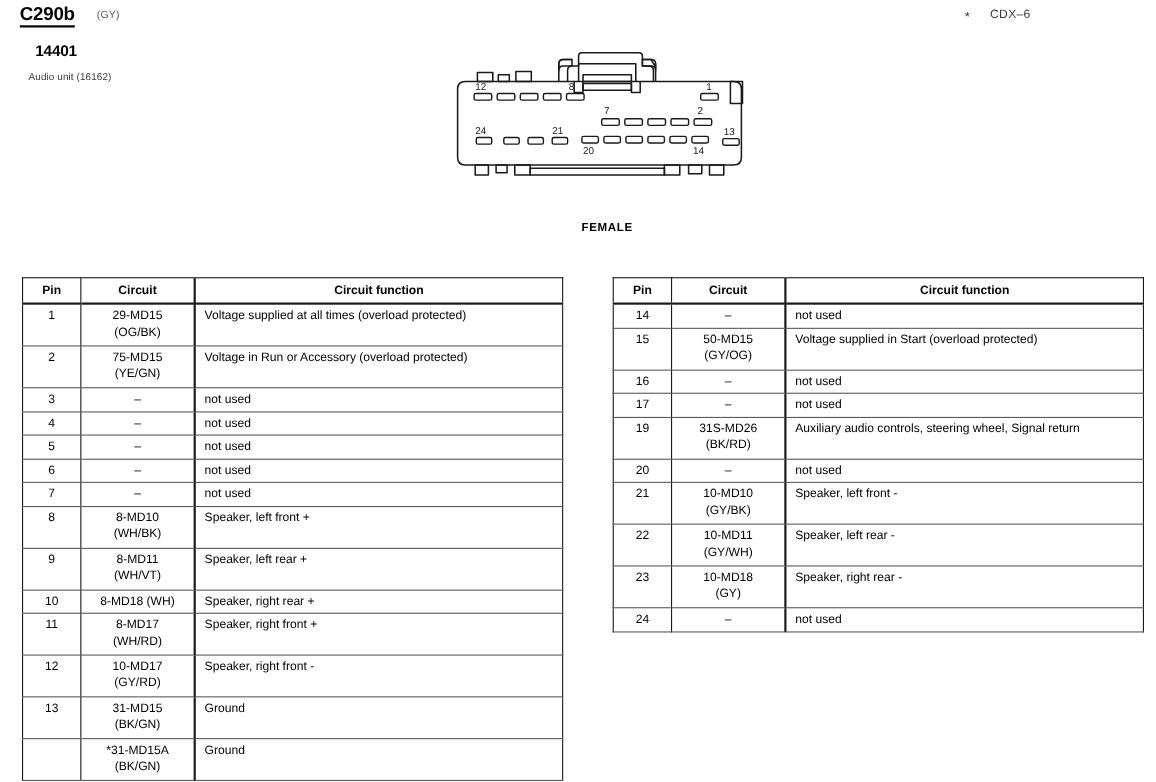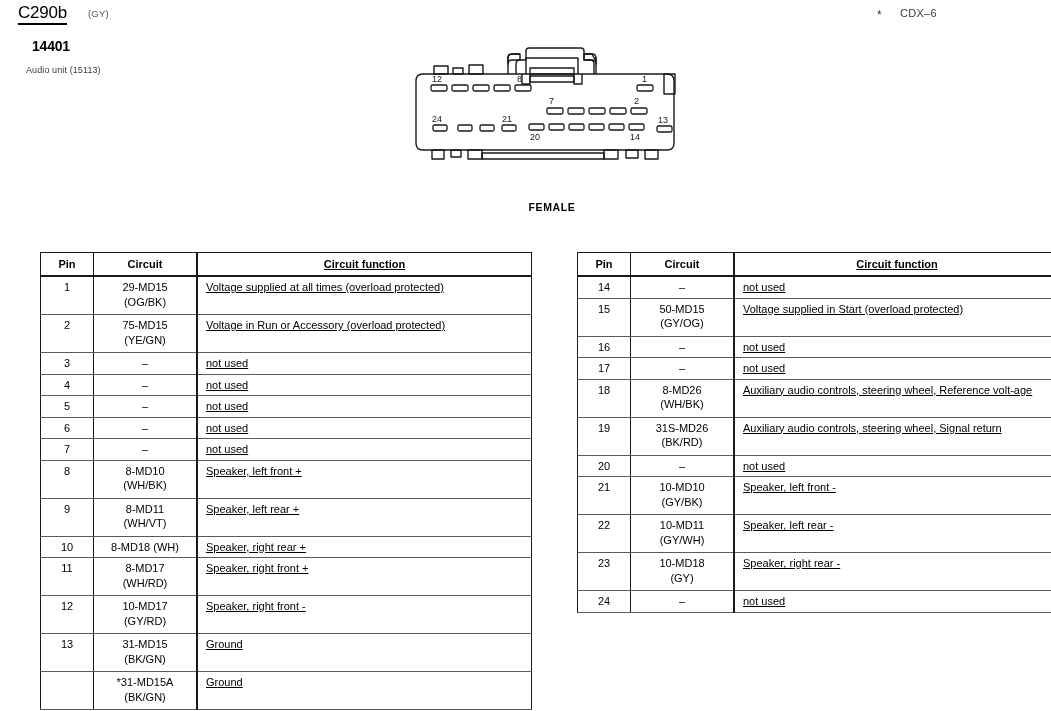--- a/index.html
+++ b/index.html
@@ -22,7 +22,7 @@
     left: 18px;
     top: 4px;
     font-size: 17px;
-    font-weight: normal;
+    font-weight: bold;
     letter-spacing: -0.2px;
     border-bottom: 2px solid #000;
     padding-bottom: 1px;

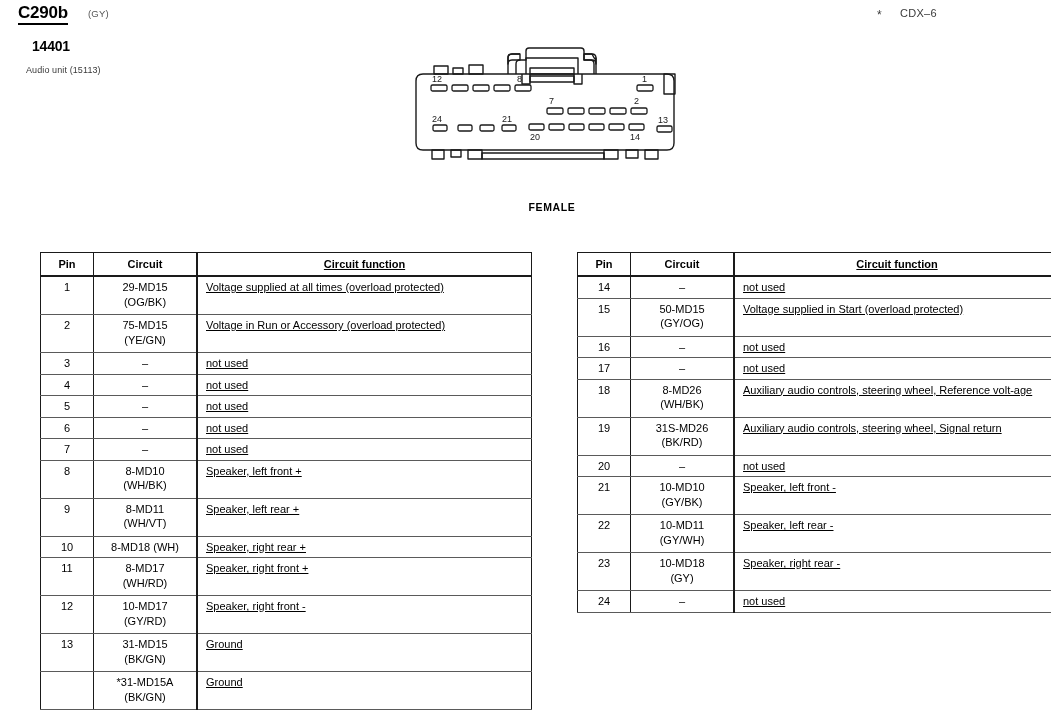--- a/index.html
+++ b/index.html
@@ -139,7 +139,7 @@
 <div id="connector-id">C290b</div>
 <div id="connector-color">(GY)</div>
 <div id="part-number">14401</div>
-<div id="component-name">Audio unit (15113)</div>
+<div id="component-name">Audio unit (16162)</div>
 <div id="option-note">
   <span class="asterisk">*</span>
   <span>CDX–6</span>

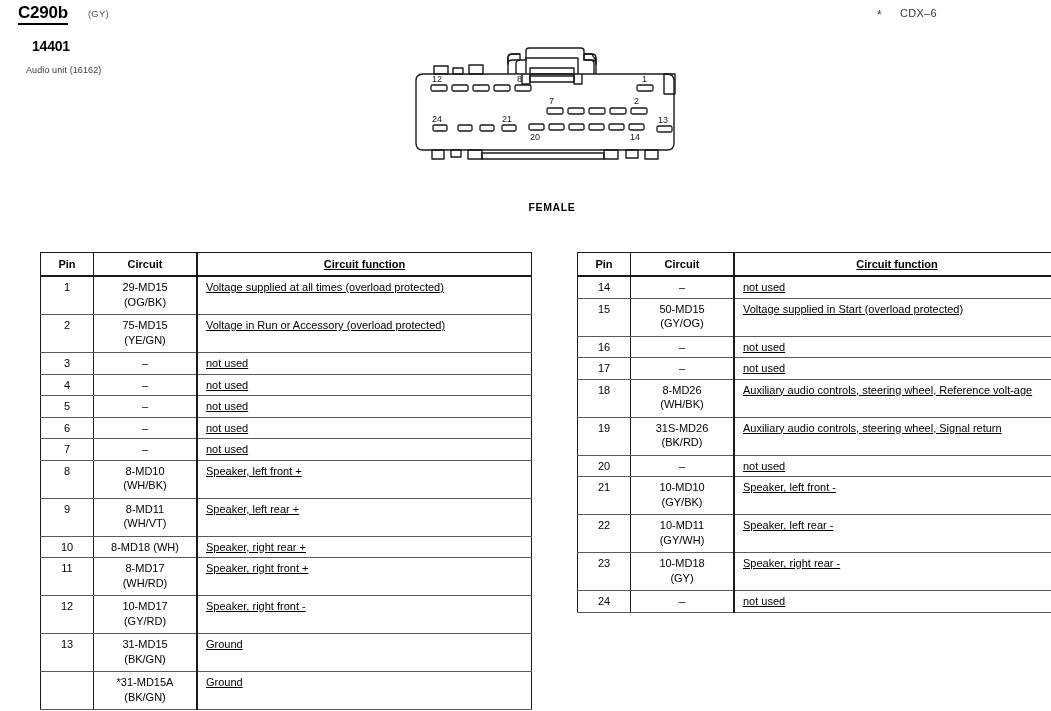--- a/index.html
+++ b/index.html
@@ -93,7 +93,6 @@
     border-collapse: collapse;
     font-size: 11px;
     table-layout: fixed;
-    margin-left: 20px;
   }
   #table-left  { left: 20px;  top: 252px; width: 492px; }
   #table-right { left: 557px; top: 252px; width: 483px; }

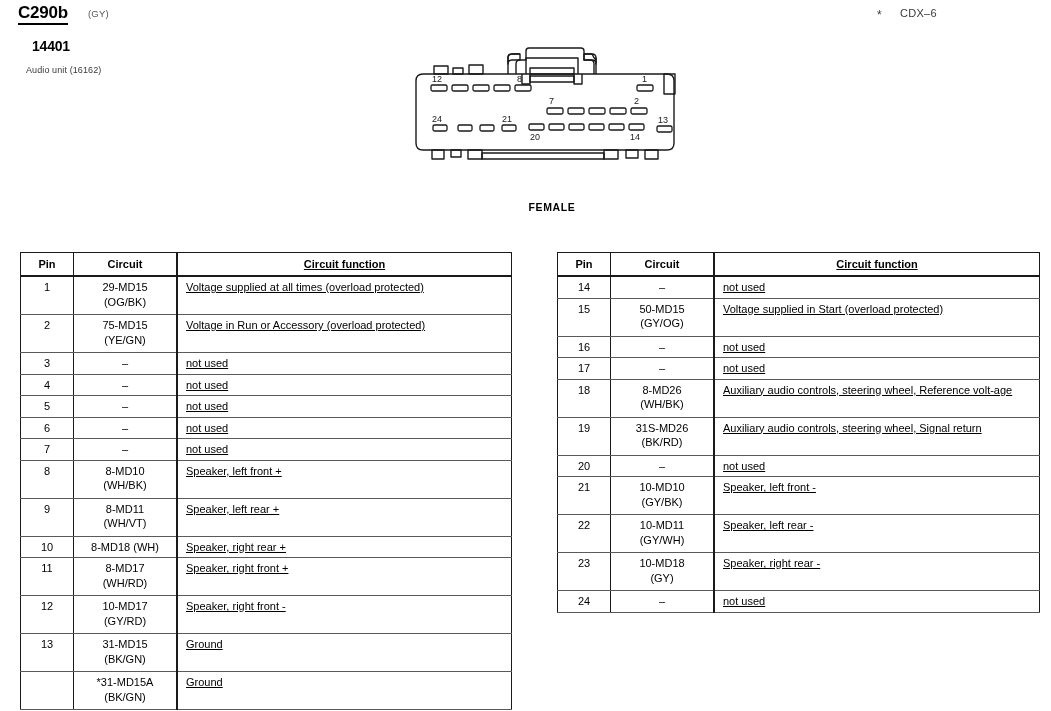--- a/index.html
+++ b/index.html
@@ -118,7 +118,7 @@
   }
   .col-pin     { width: 48px;  text-align: center; }
   .col-circuit { width: 98px;  text-align: center; border-right: 2px solid #1a1a1a !important; }
-  .col-func    { text-align: left; text-decoration: underline; }
+  .col-func    { text-align: left; }
 
   .cell-inner {
     padding: 3px 5px 3px 5px;

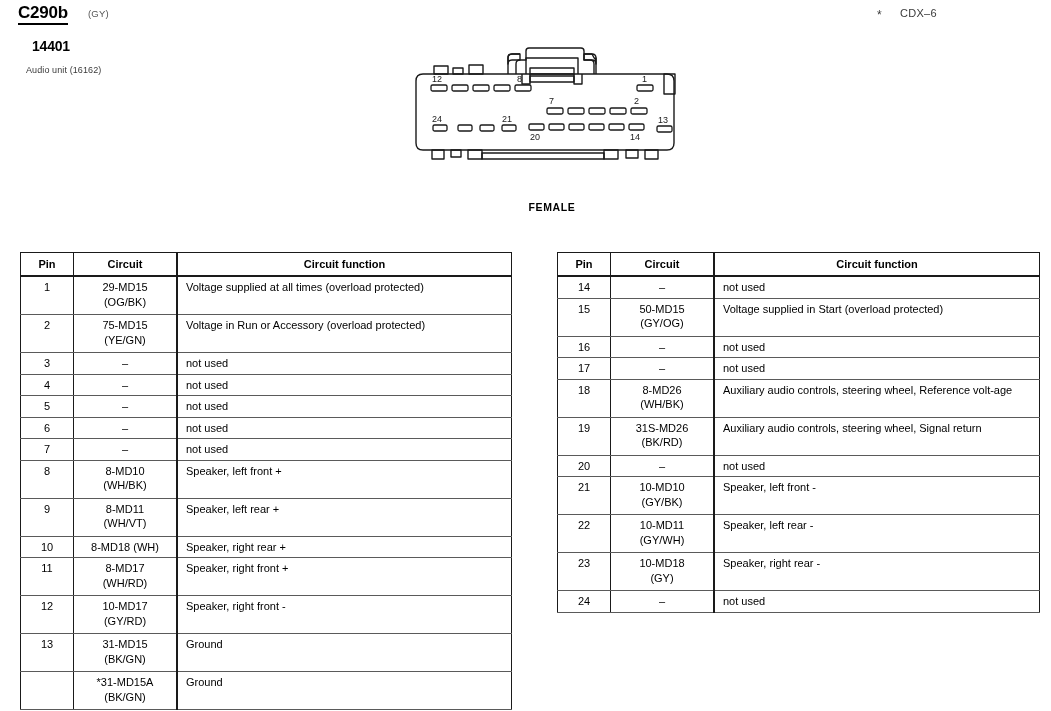--- a/index.html
+++ b/index.html
@@ -454,17 +454,6 @@
       </tr>
       <tr class="row-tall">
         <td class="col-pin">
-          <div class="cell-inner pin-num">18</div>
-        </td>
-        <td class="col-circuit">
-          <div class="cell-inner">8-MD26<span class="circ-line2">(WH/BK)</span></div>
-        </td>
-        <td class="col-func">
-          <div class="cell-inner func">Auxiliary audio controls, steering wheel, Reference volt-age</div>
-        </td>
-      </tr>
-      <tr class="row-tall">
-        <td class="col-pin">
           <div class="cell-inner pin-num">19</div>
         </td>
         <td class="col-circuit">

